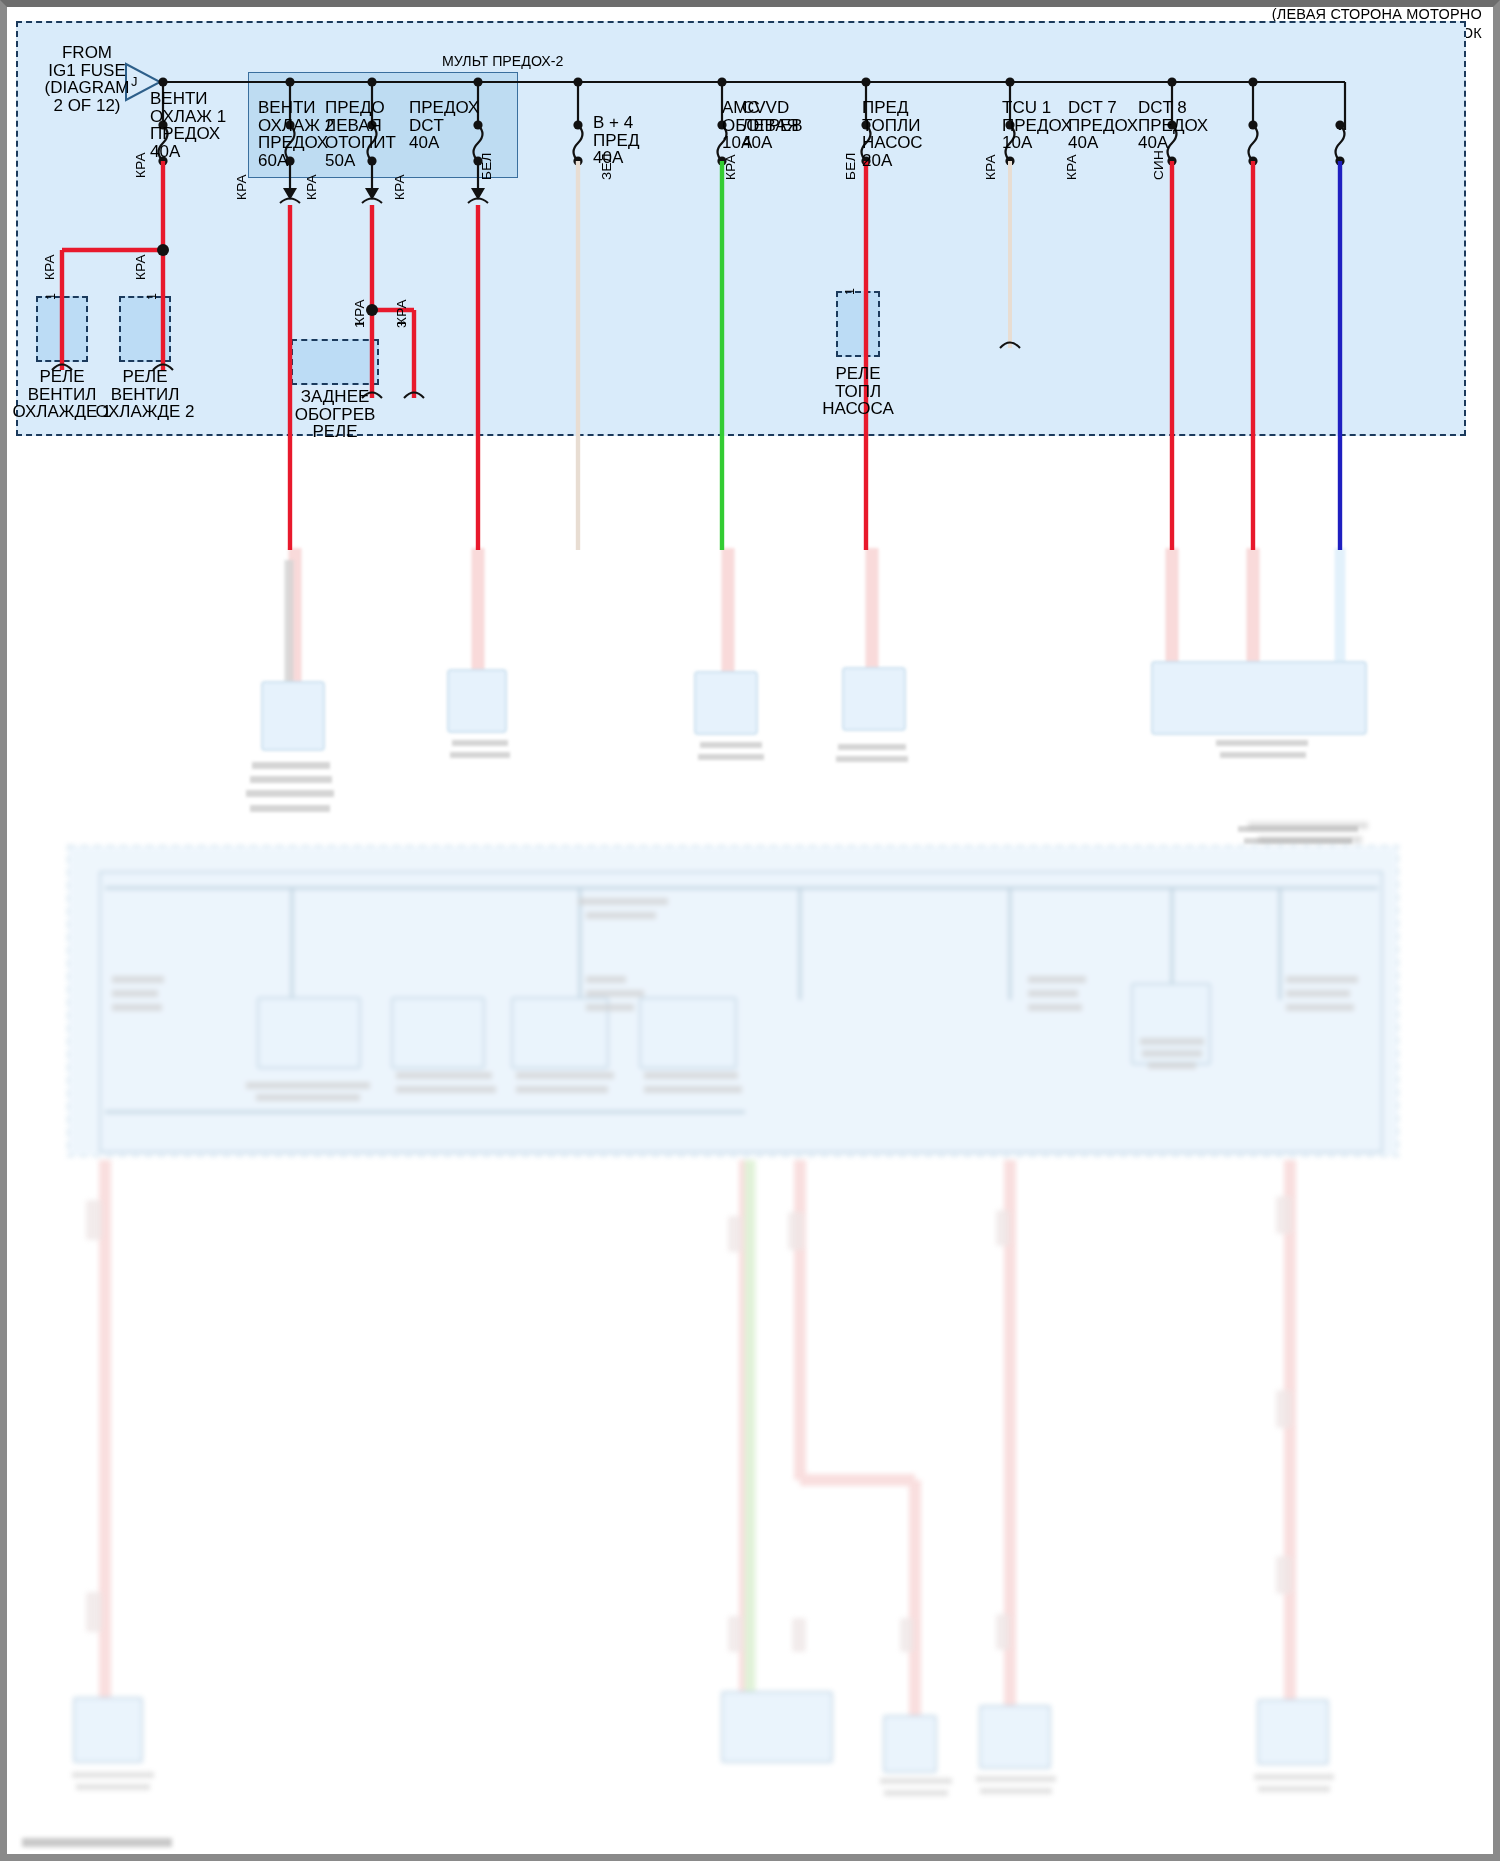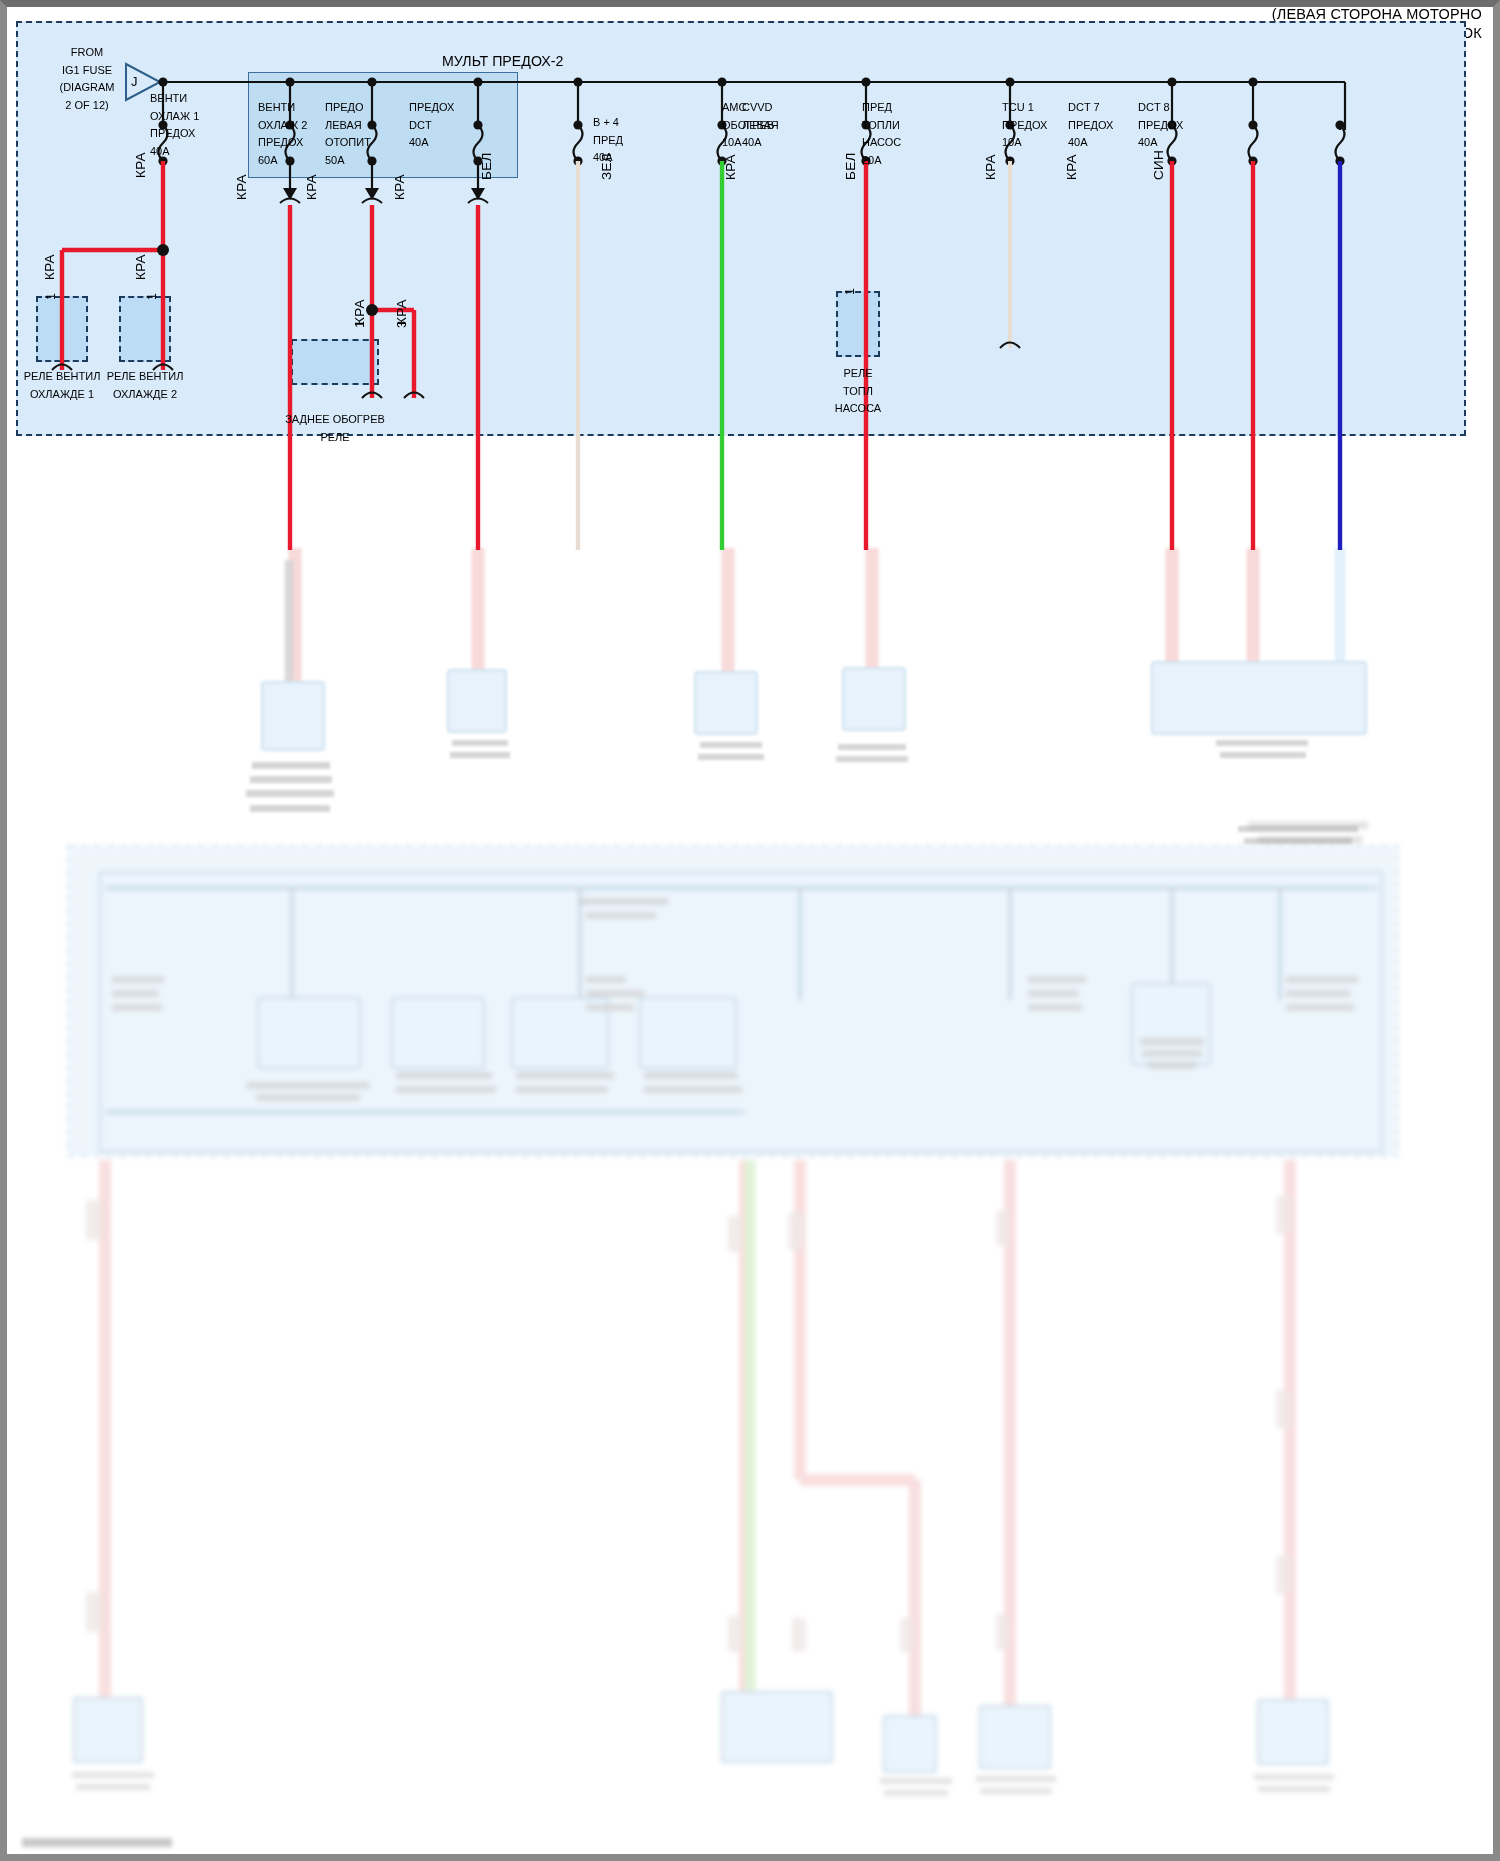--- a/index.html
+++ b/index.html
@@ -55,7 +55,7 @@
   
   .lbl {
     position: absolute;
-    font-size: 11px;
+    font-size: 17px;
     line-height: 17.5px;
     color: #000;
     white-space: pre-line;

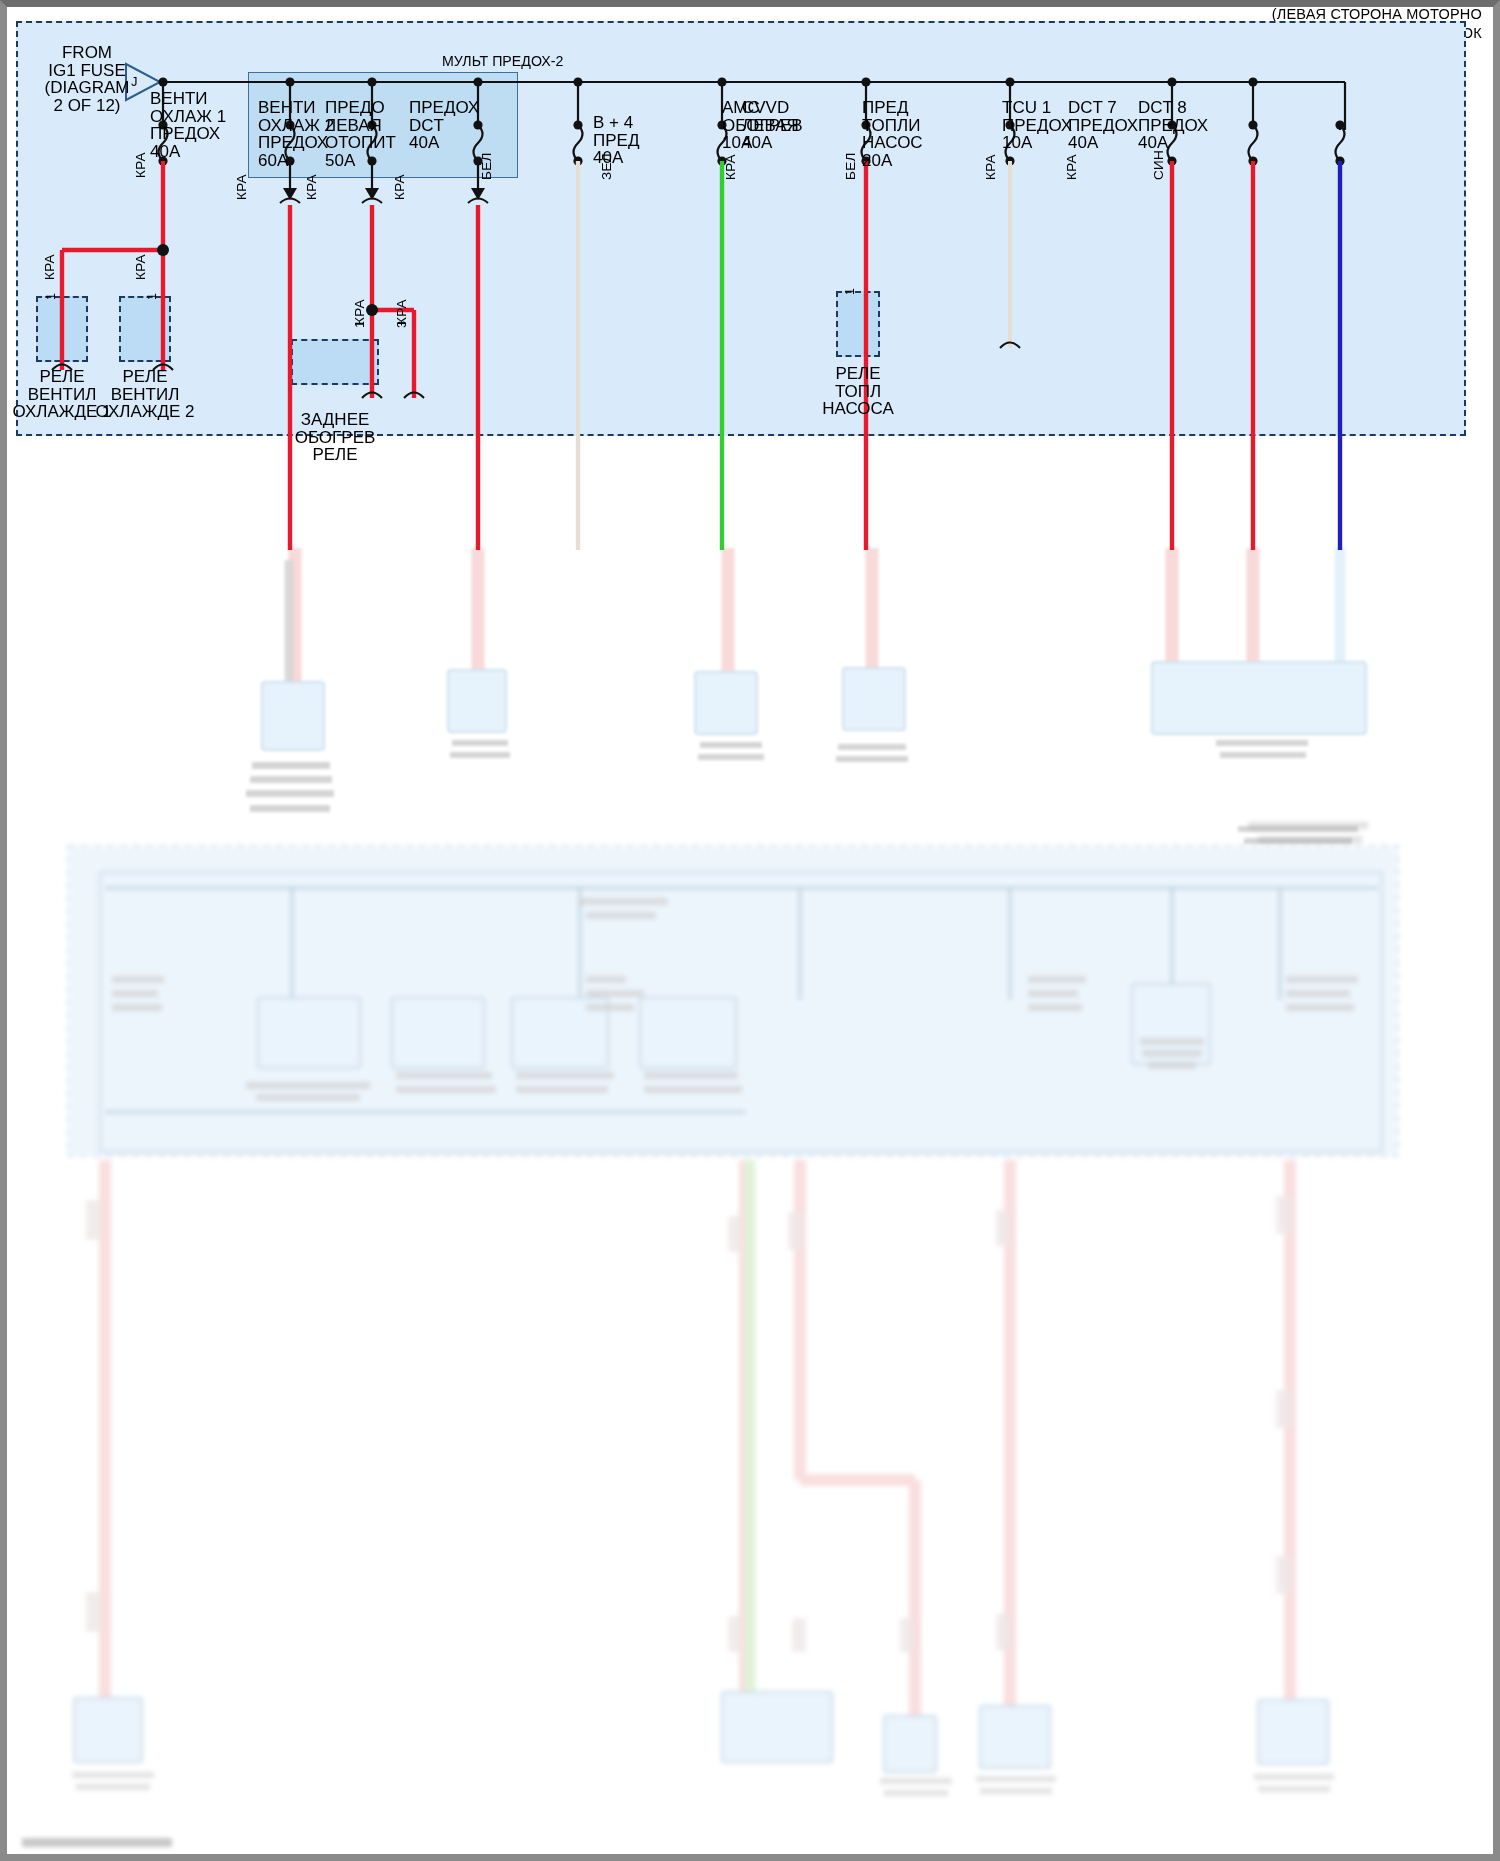--- a/index.html
+++ b/index.html
@@ -507,7 +507,7 @@
   <div class="pinnum" style="left:145px; top:300px;">1</div>
 
   <div class="relay" style="left:291px; top:339px; width:88px; height:46px;"></div>
-  <div class="lbl ctr" style="left:268px; top:388px; width:134px;margin-top:23px;">ЗАДНЕЕ ОБОГРЕВ
+  <div class="lbl ctr" style="left:268px; top:388px; width:134px;">ЗАДНЕЕ ОБОГРЕВ
 РЕЛЕ</div>
   <div class="pinnum" style="left:353px; top:328px;">1</div>
   <div class="pinnum" style="left:395px; top:328px;">3</div>

